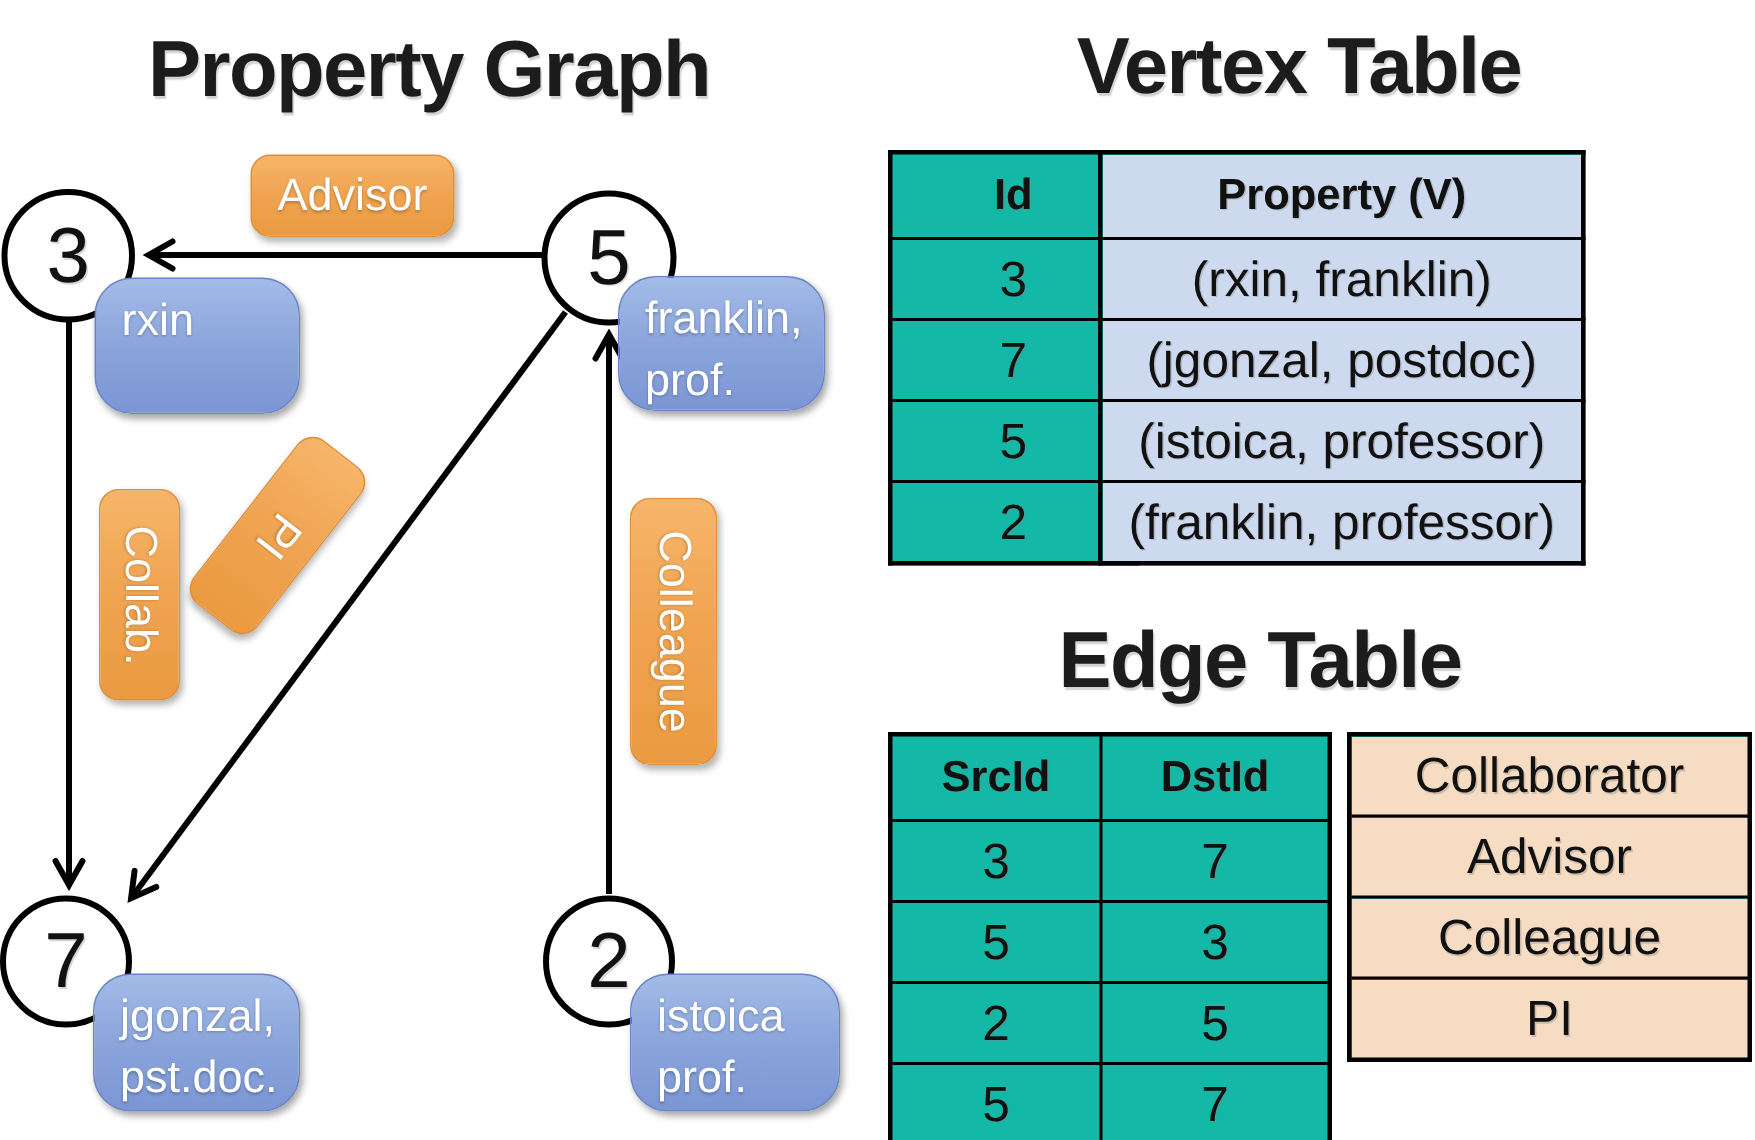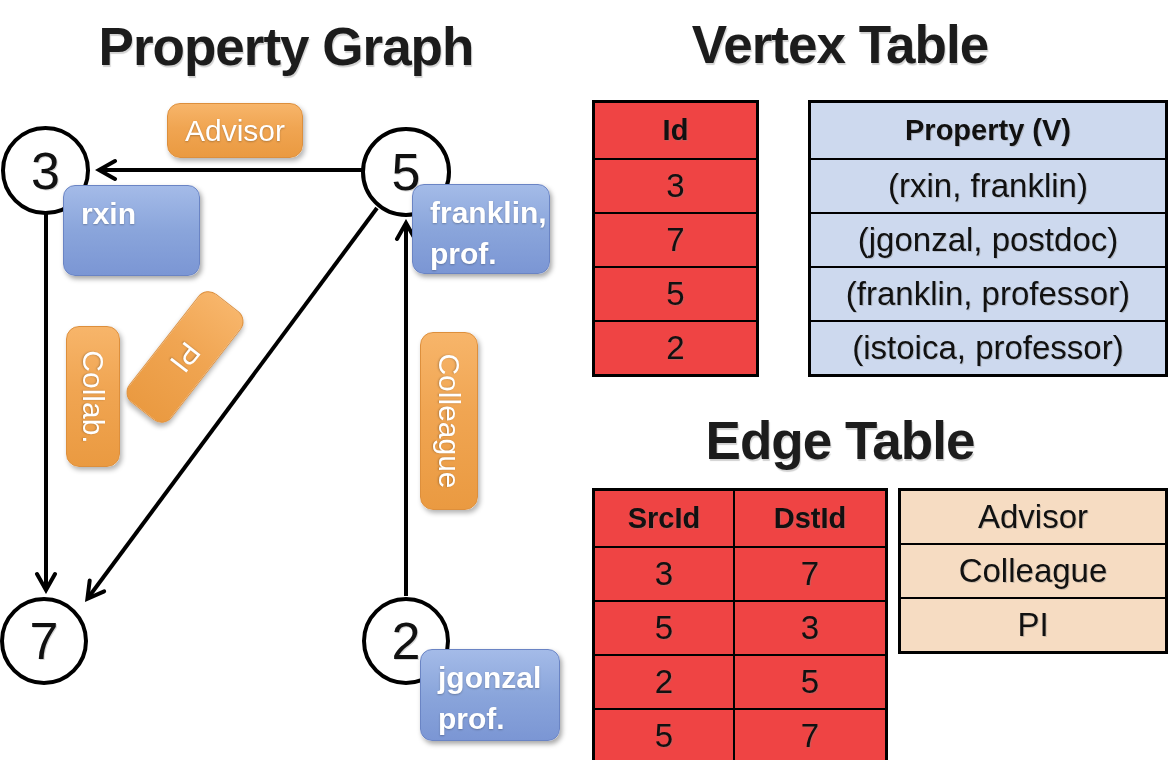--- a/index.html
+++ b/index.html
@@ -114,7 +114,7 @@
     <span class="vtext">Colleague</span>
   </div>
 
-  <h1 class="panel-title" style="left:580px; top:14px; width:520px;">Vertex Table</h1>
+  <h1 class="panel-title" style="left:606px; top:14px; width:520px;">Vertex Table</h1>
 
   <table class="tbl" style="left:592px; top:100px; width:167px;">
     <tbody>

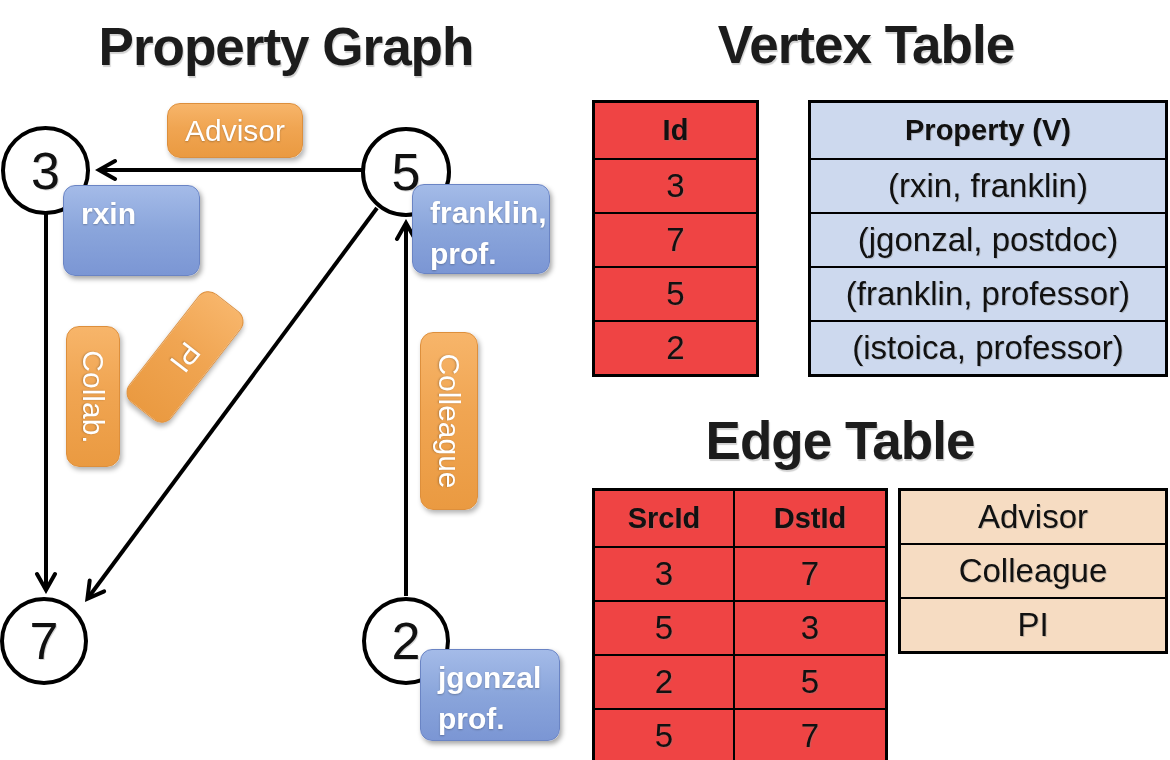--- a/index.html
+++ b/index.html
@@ -45,7 +45,7 @@
   
   .tbl {
     position:absolute; border-collapse:collapse; table-layout:fixed;
-    border:3px solid #000; background:#ef4444;
+    border:3px solid #000; background:#14b8a6;
   }
   .tbl th, .tbl td {
     border:2px solid #000; text-align:center; vertical-align:middle;

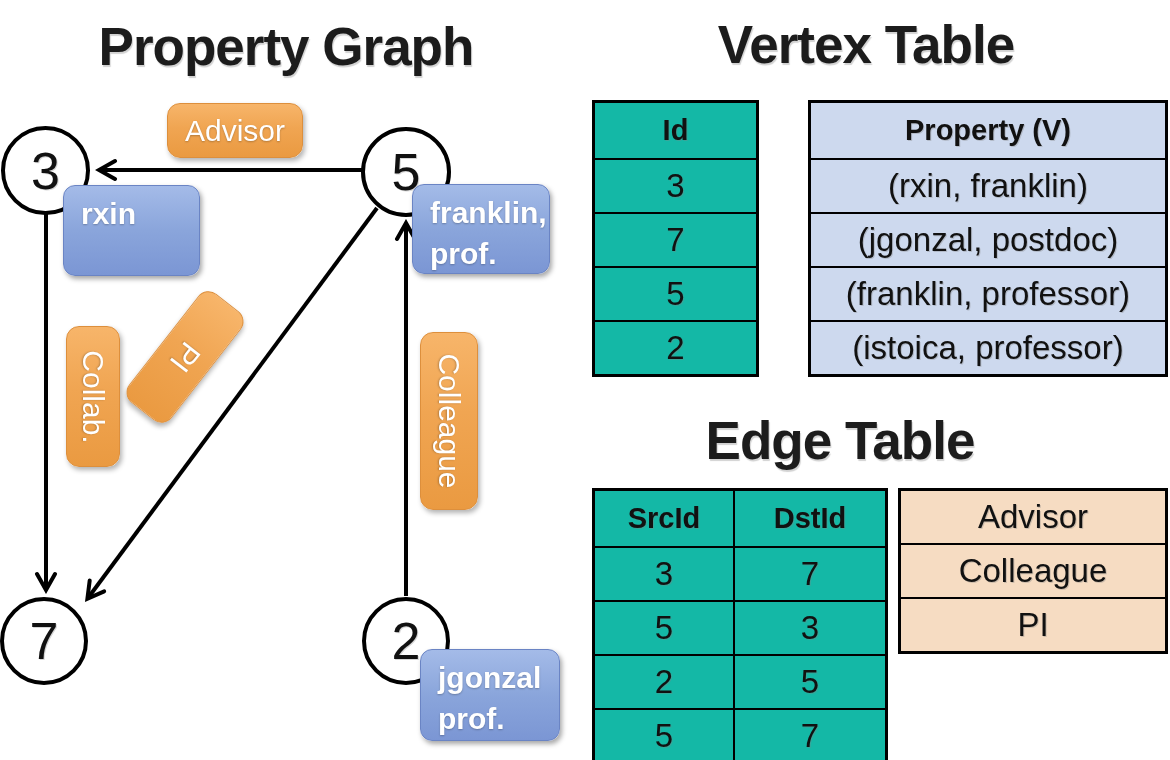--- a/index.html
+++ b/index.html
@@ -136,7 +136,7 @@
   </tbody>
     </table>
 
-  <table class="tbl fill-vblue" style="left:808px; top:100px; width:360px;">
+  <table class="tbl fill-vblue" style="left:732px; top:100px; width:325px;">
     <tbody>
         <tr>
       <th>Property (V)</th>

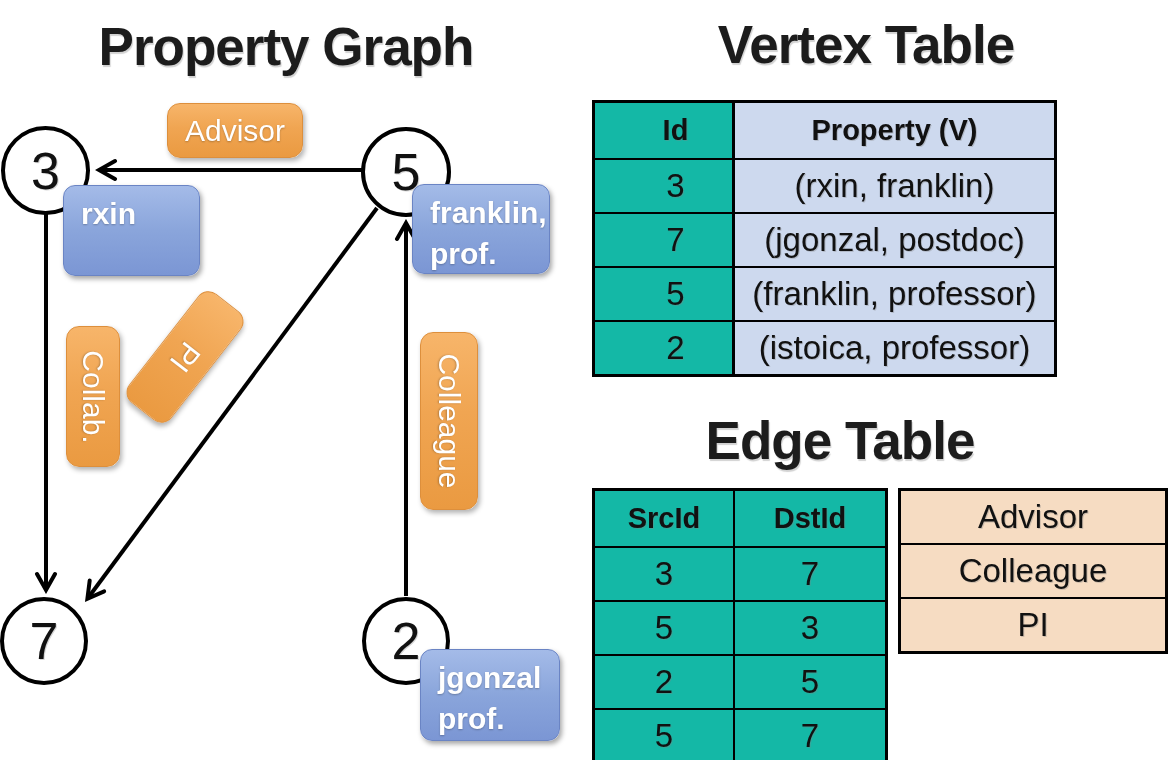--- a/index.html
+++ b/index.html
@@ -23,11 +23,10 @@
   .vbox {
     position:absolute; z-index:4; box-sizing:border-box;
     background:linear-gradient(180deg,#a4bbe8 0%,#8aa5db 50%,#7b96d4 100%);
-    border:1.5px solid #6a84c4; border-radius:12px;
+    border:1.5px solid #6a84c4; border-radius:25px;
     color:#fff; font-size:30px; line-height:41px; padding:7px 6px 0 17px;
     box-shadow:2px 3px 5px rgba(0,0,0,0.35);
     text-shadow:0 1px 2px rgba(0,0,0,0.25);
-    font-weight:bold;
   }
   .elabel {
     position:absolute; z-index:2; box-sizing:border-box;

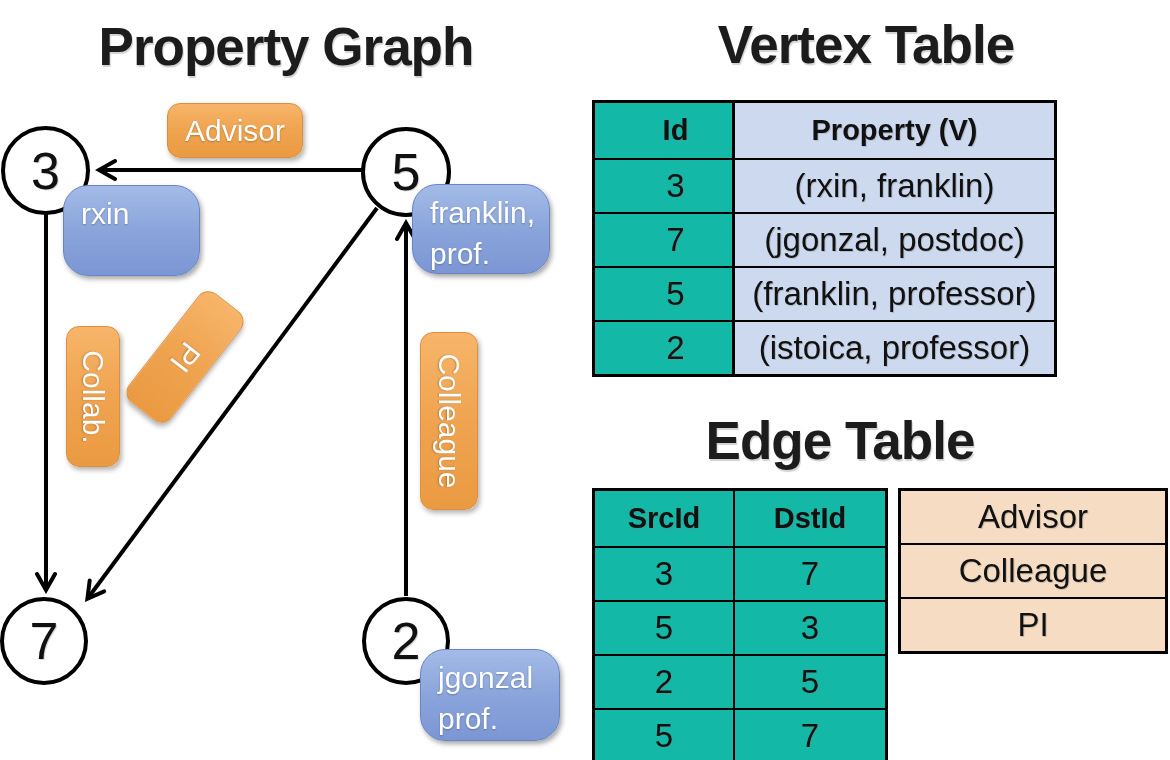--- a/index.html
+++ b/index.html
@@ -147,10 +147,10 @@
       <td>(jgonzal, postdoc)</td>
         </tr>
     <tr>
+      <td>(istoica, professor)</td>
+        </tr>
+    <tr>
       <td>(franklin, professor)</td>
-        </tr>
-    <tr>
-      <td>(istoica, professor)</td>
         </tr>
   </tbody>
     </table>

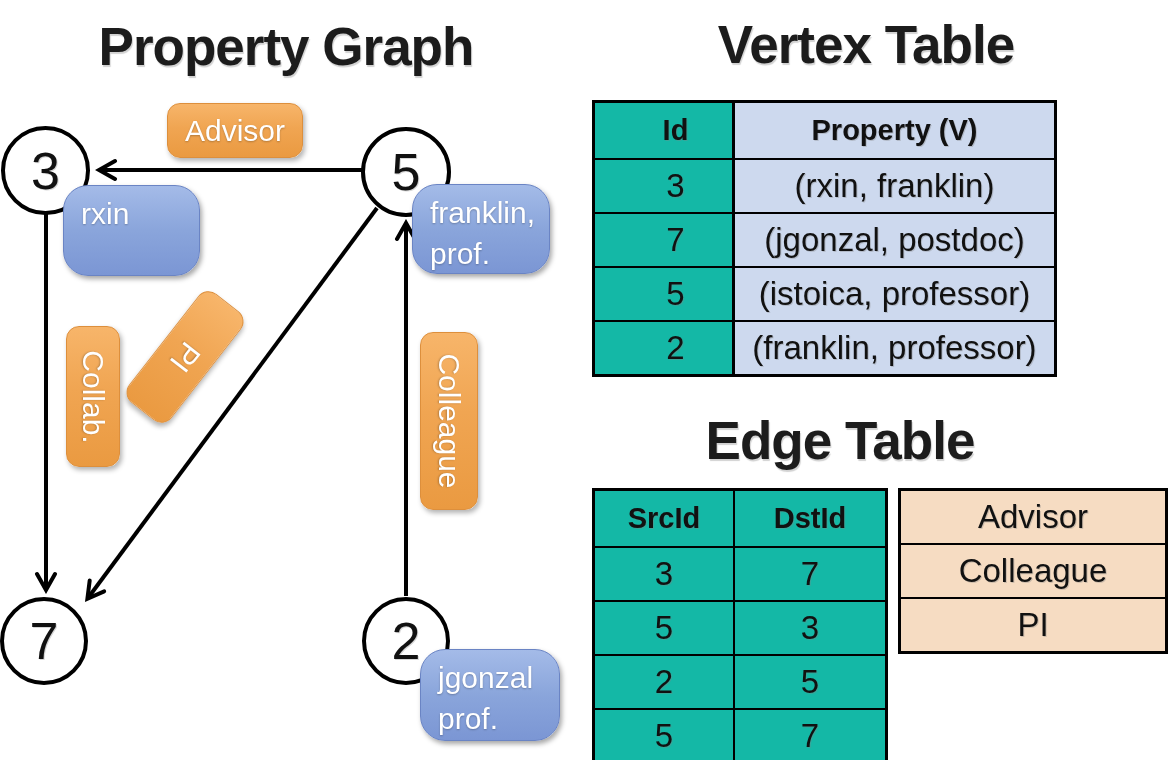--- a/index.html
+++ b/index.html
@@ -185,6 +185,9 @@
   <table class="tbl fill-etan" style="left:898px; top:488px; width:270px;">
     <tbody>
     <tr>
+      <td>Collaborator</td>
+        </tr>
+    <tr>
       <td>Advisor</td>
         </tr>
     <tr>

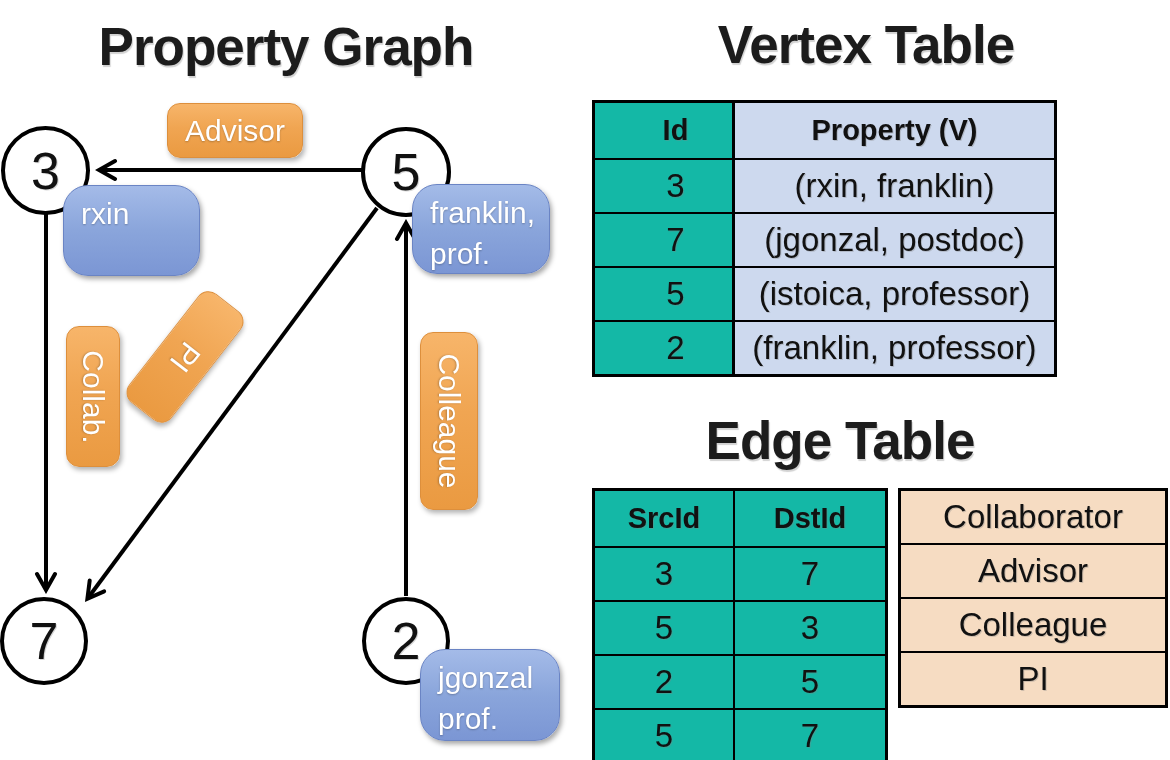--- a/index.html
+++ b/index.html
@@ -95,6 +95,10 @@
     <div>franklin,</div>
     <div>prof.</div>
   </div>
+  <div class="vbox" style="left:62px; top:649px; width:138px; height:92px;">
+    <div>jgonzal,</div>
+    <div>pst.doc.</div>
+  </div>
   <div class="vbox" style="left:420px; top:649px; width:140px; height:92px;">
     <div>jgonzal</div>
     <div>prof.</div>

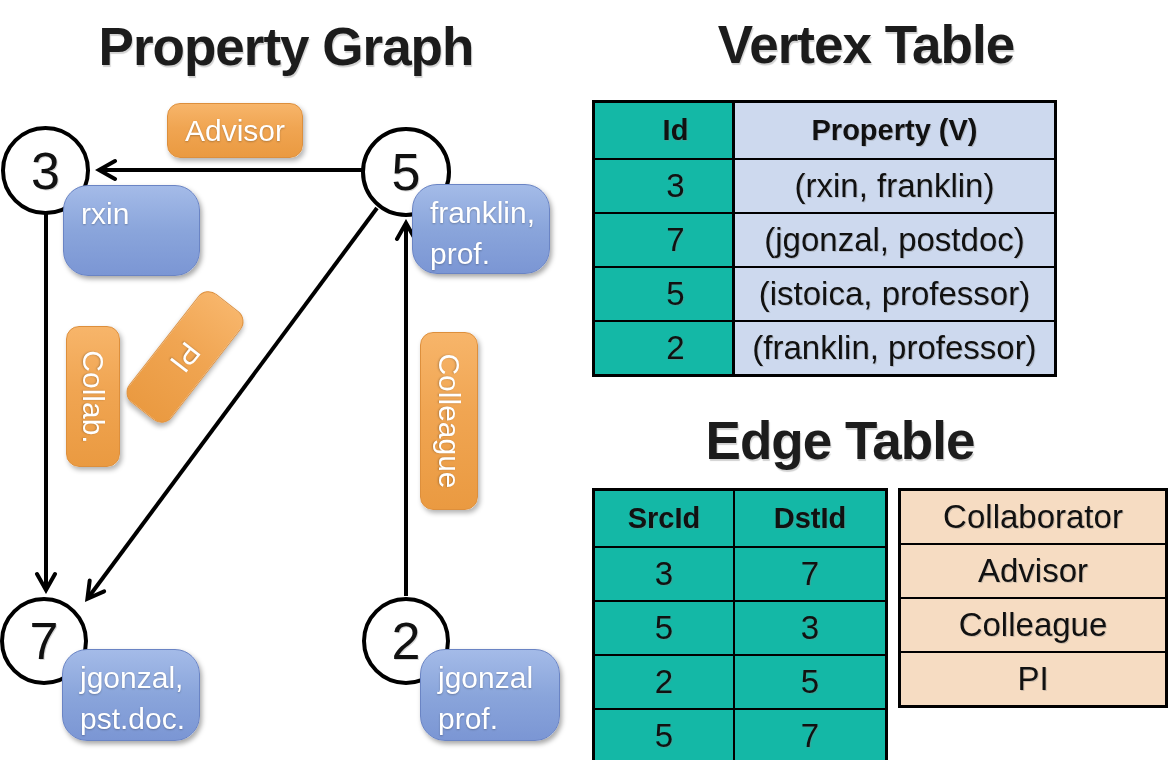--- a/index.html
+++ b/index.html
@@ -100,7 +100,7 @@
     <div>pst.doc.</div>
   </div>
   <div class="vbox" style="left:420px; top:649px; width:140px; height:92px;">
-    <div>jgonzal</div>
+    <div>istoica</div>
     <div>prof.</div>
   </div>
 

